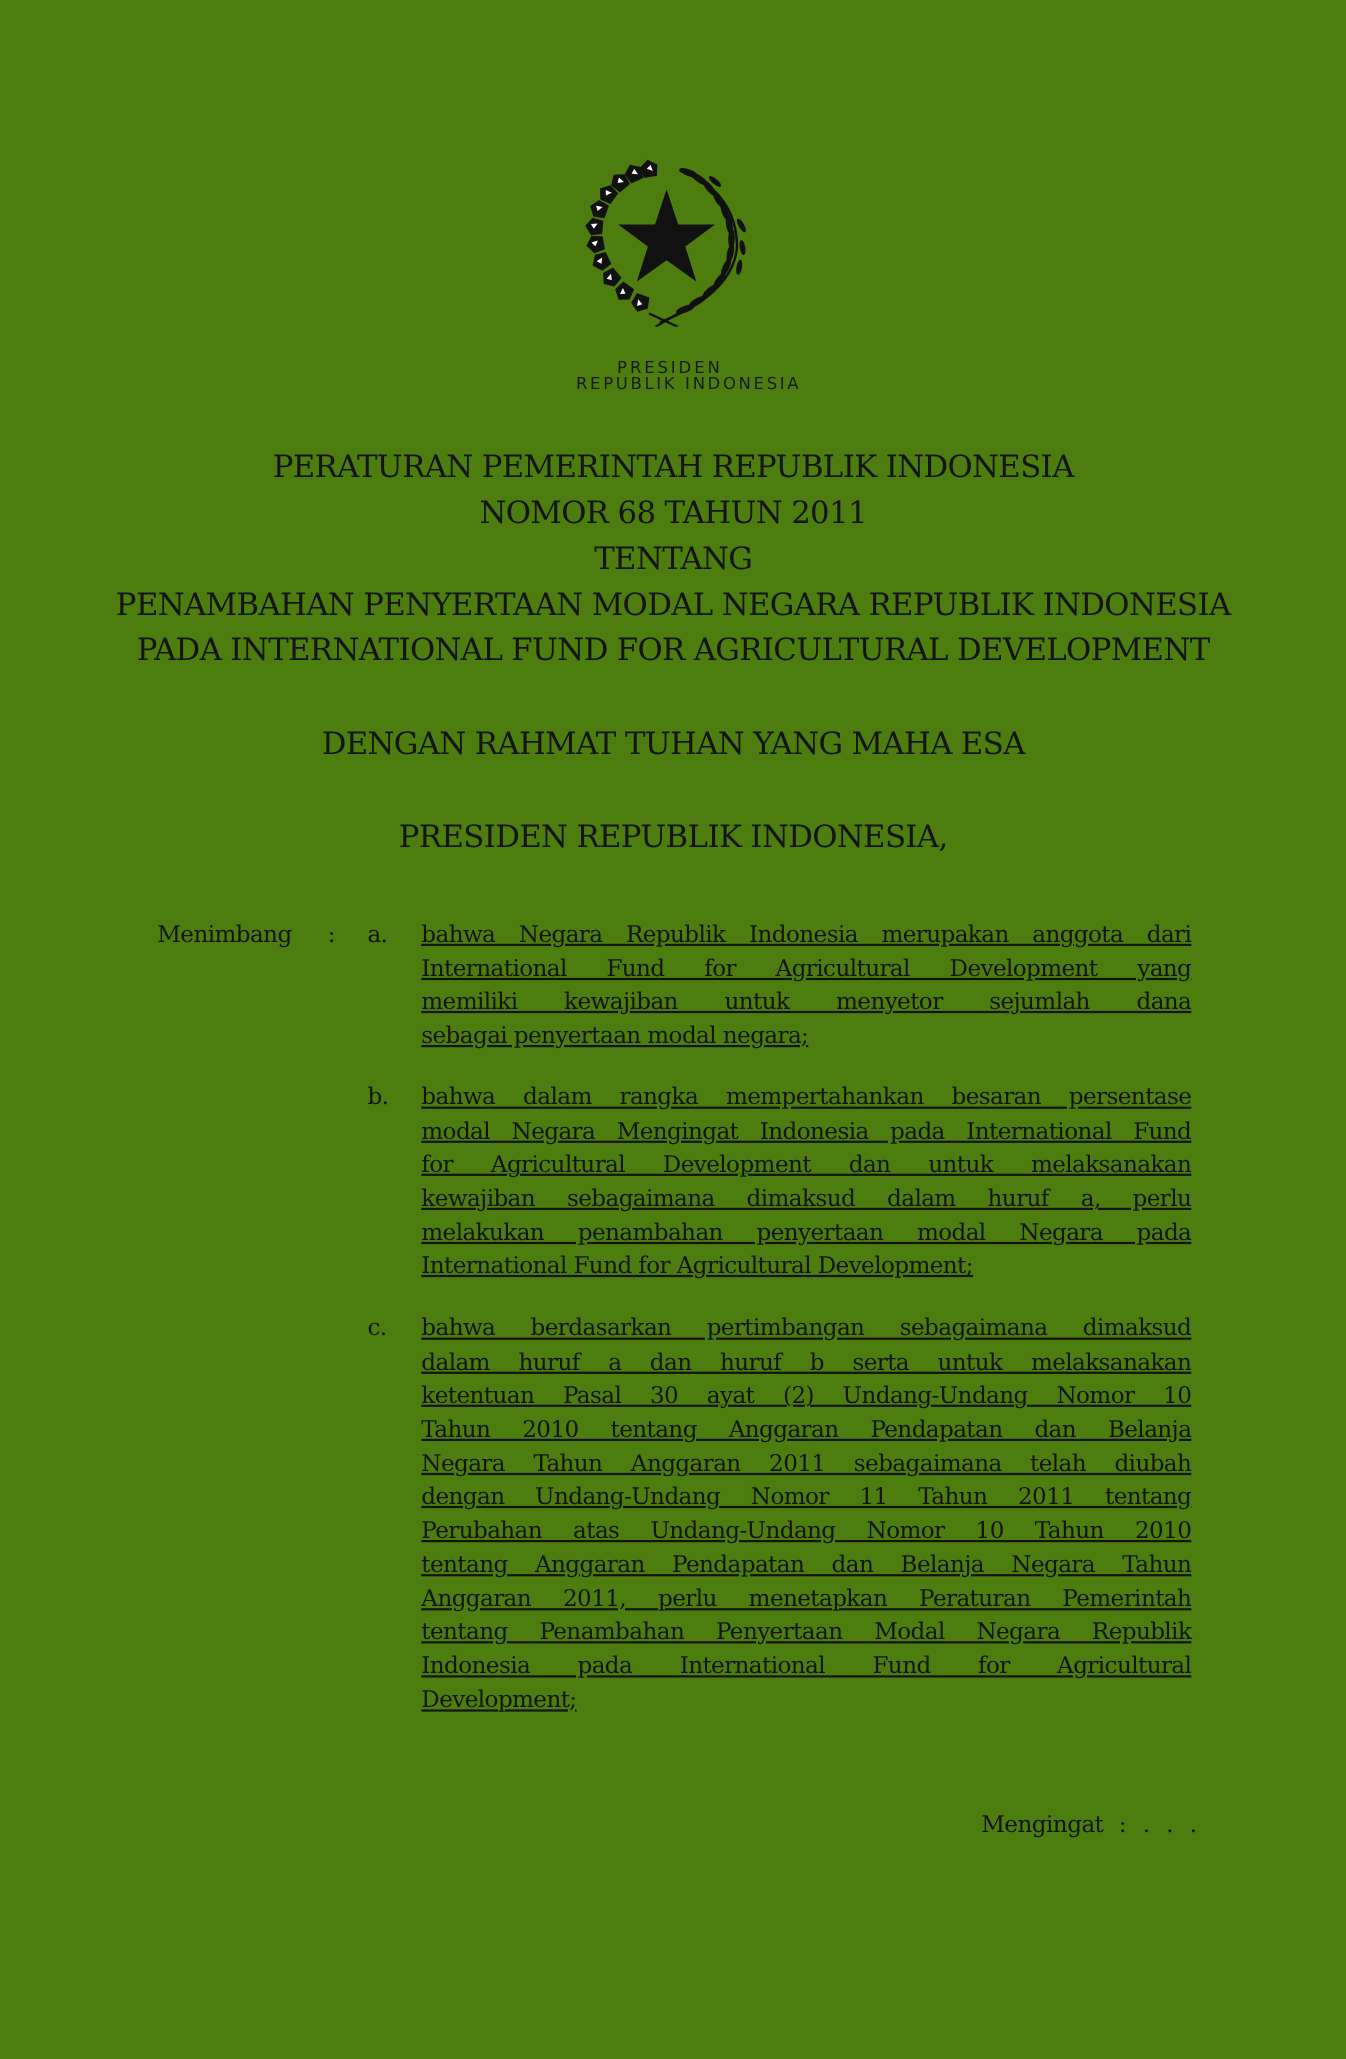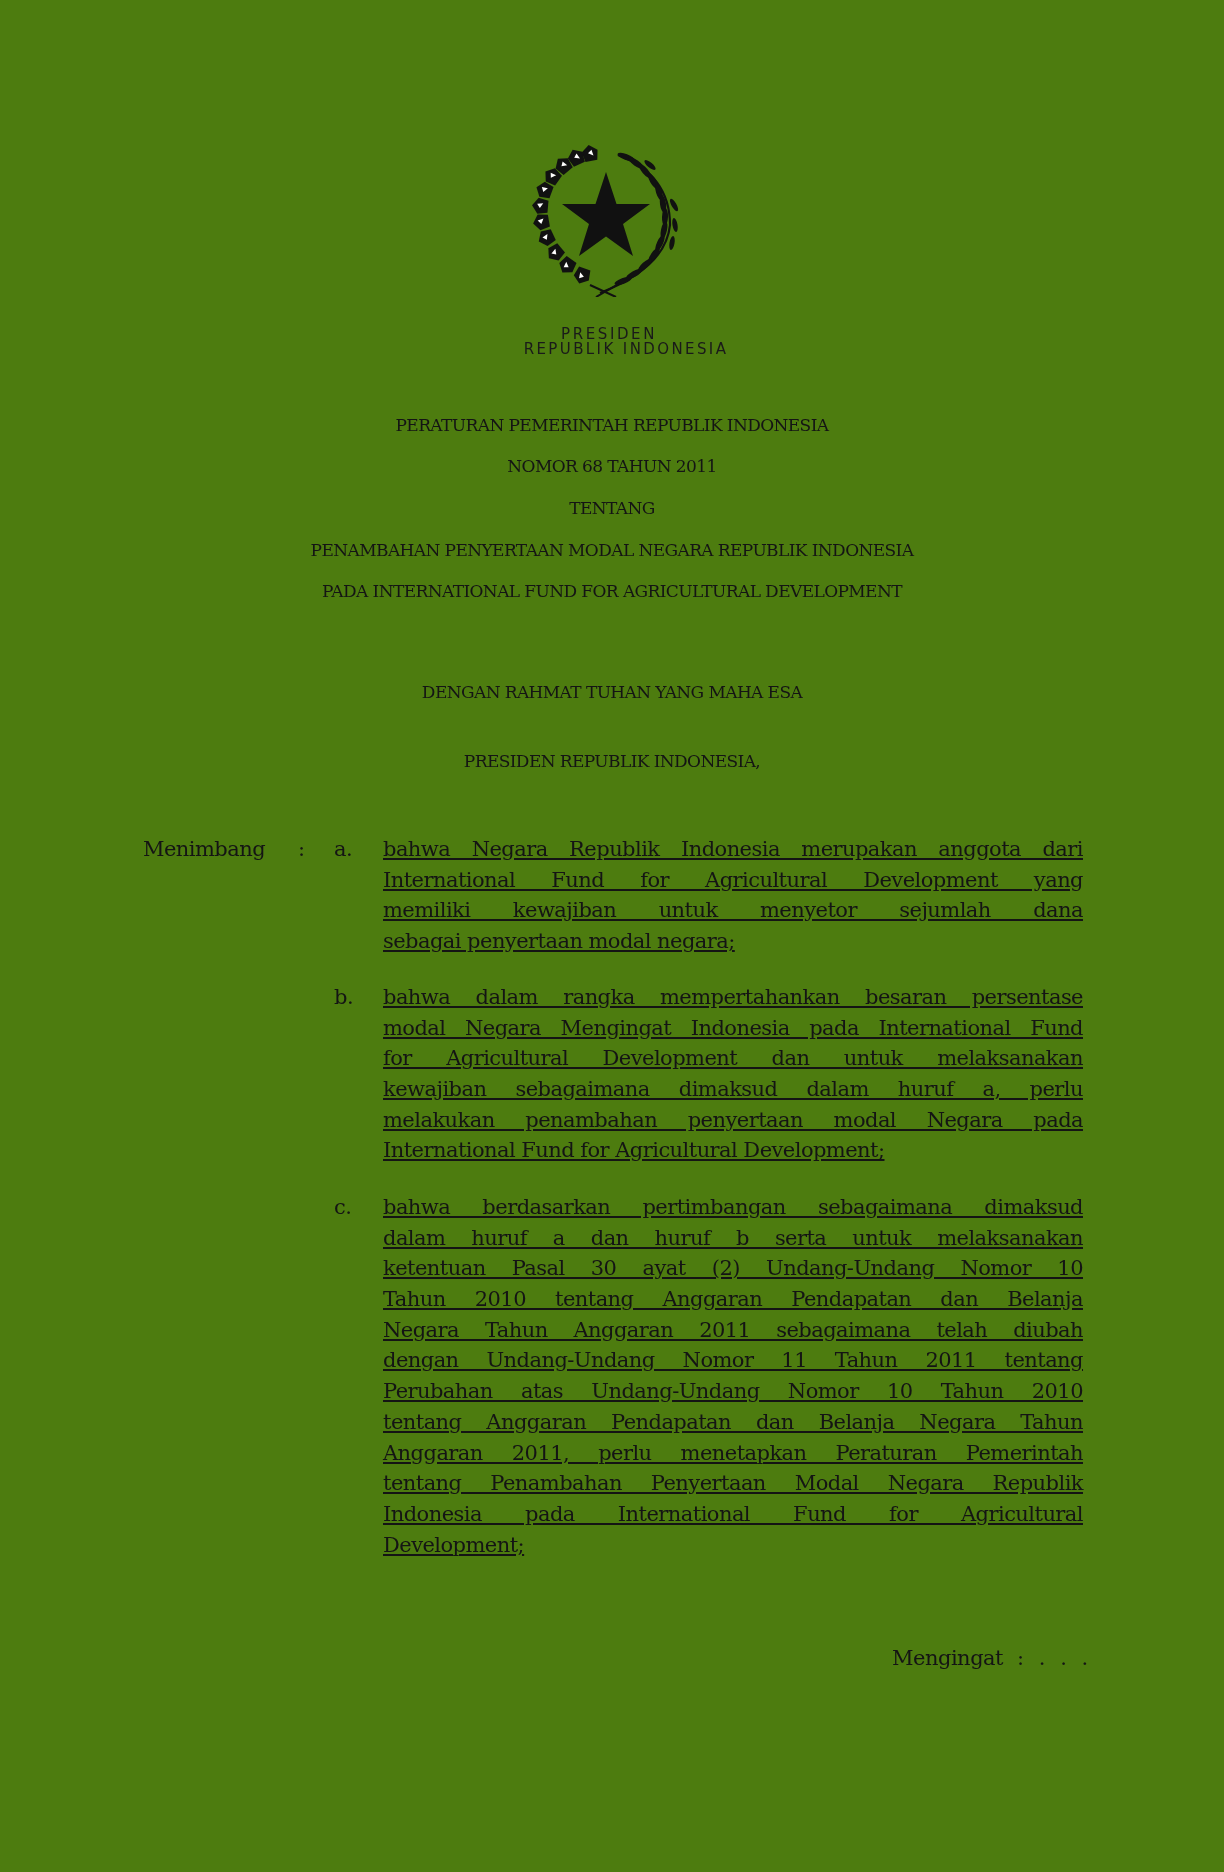--- a/index.html
+++ b/index.html
@@ -49,7 +49,7 @@
     left: 0;
     width: 1224px;
     text-align: center;
-    font-size: 17px;
+    font-size: 28px;
     line-height: 26px;
     letter-spacing: -0.6px;
     white-space: nowrap;

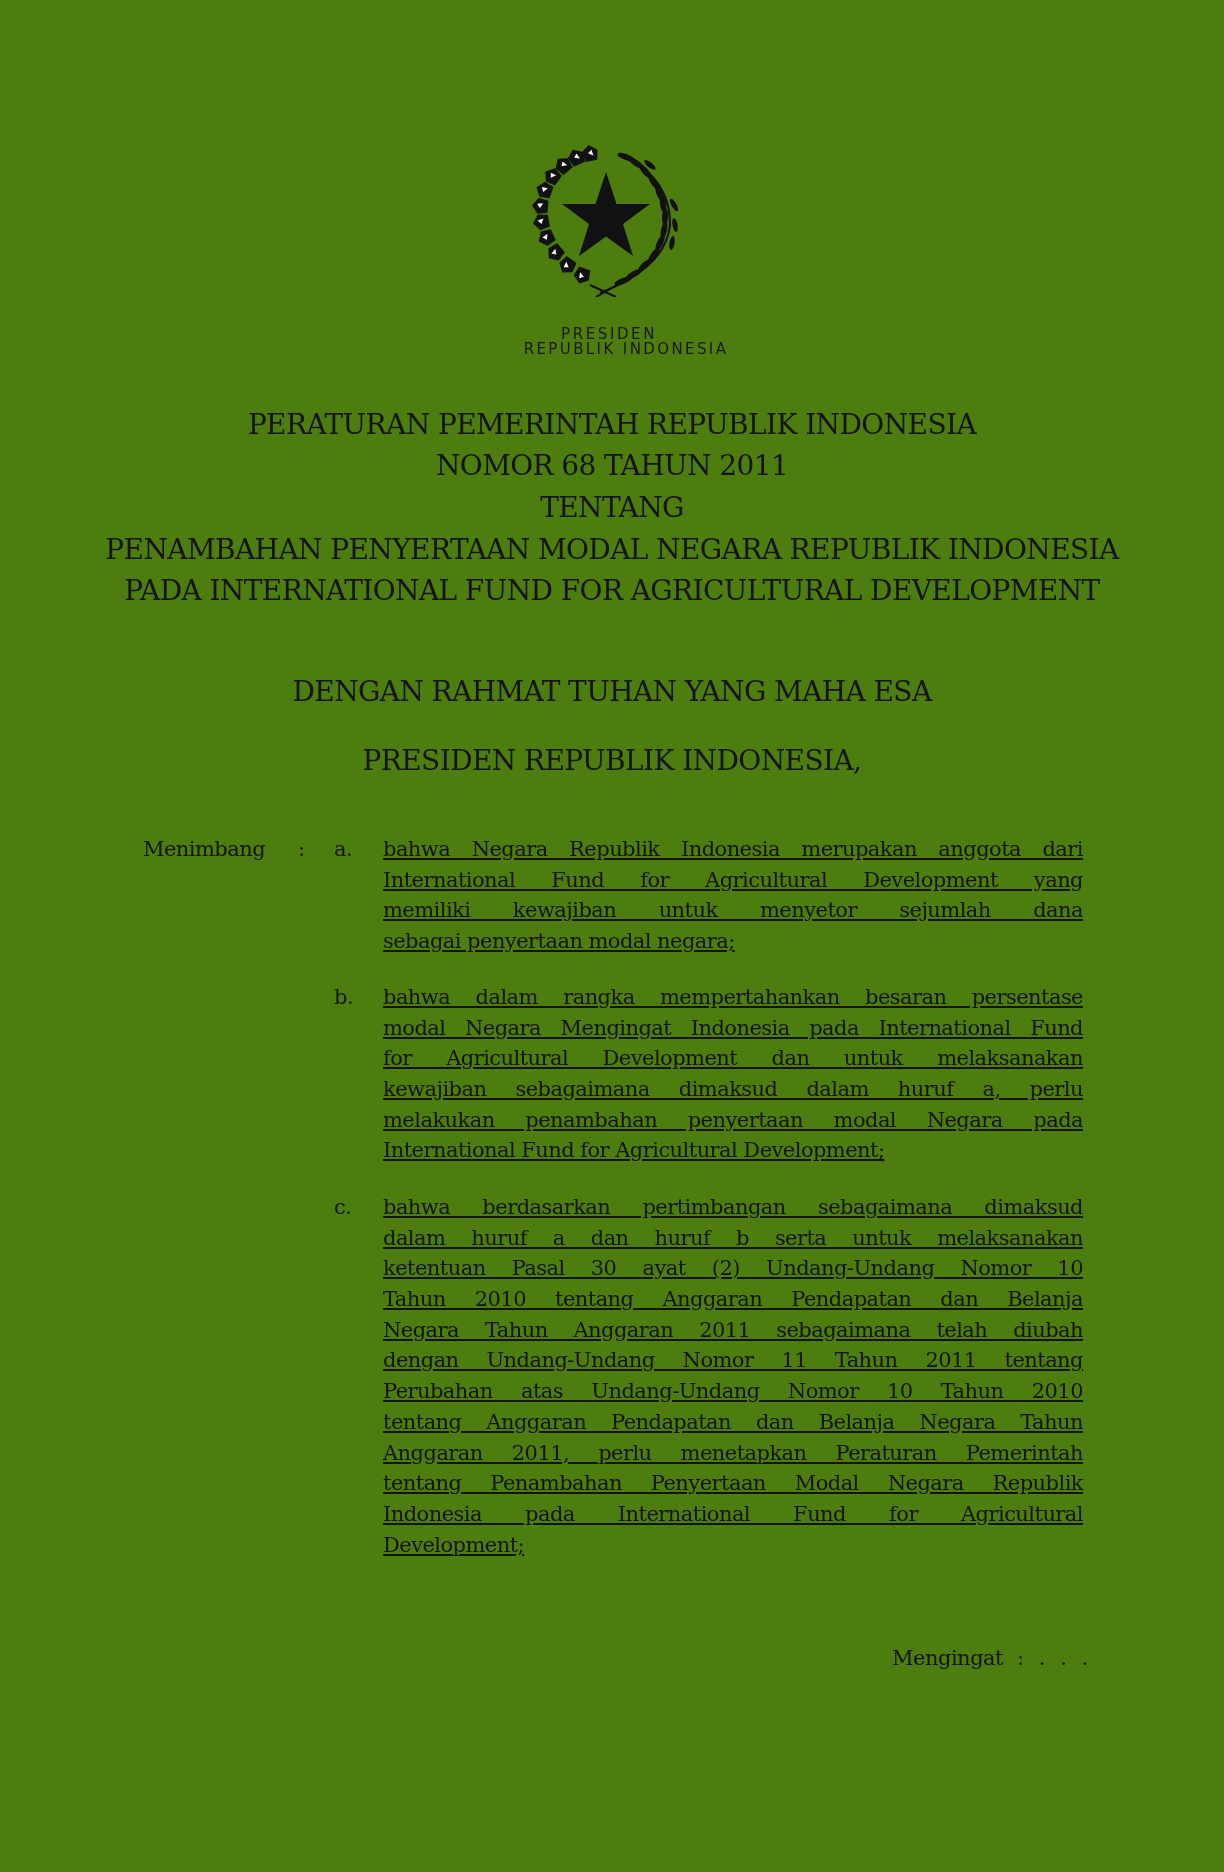--- a/index.html
+++ b/index.html
@@ -207,7 +207,7 @@
   <div class="center-line" style="top:537px;">PENAMBAHAN PENYERTAAN MODAL NEGARA REPUBLIK INDONESIA</div>
   <div class="center-line" style="top:578px;">PADA INTERNATIONAL FUND FOR AGRICULTURAL DEVELOPMENT</div>
 
-  <div class="center-line" style="top:679px;">DENGAN RAHMAT TUHAN YANG MAHA ESA</div>
+  <div class="center-line" style="top:663px;">DENGAN RAHMAT TUHAN YANG MAHA ESA</div>
   <div class="center-line" style="top:748px;">PRESIDEN REPUBLIK INDONESIA,</div>
 
   <div class="consider">

